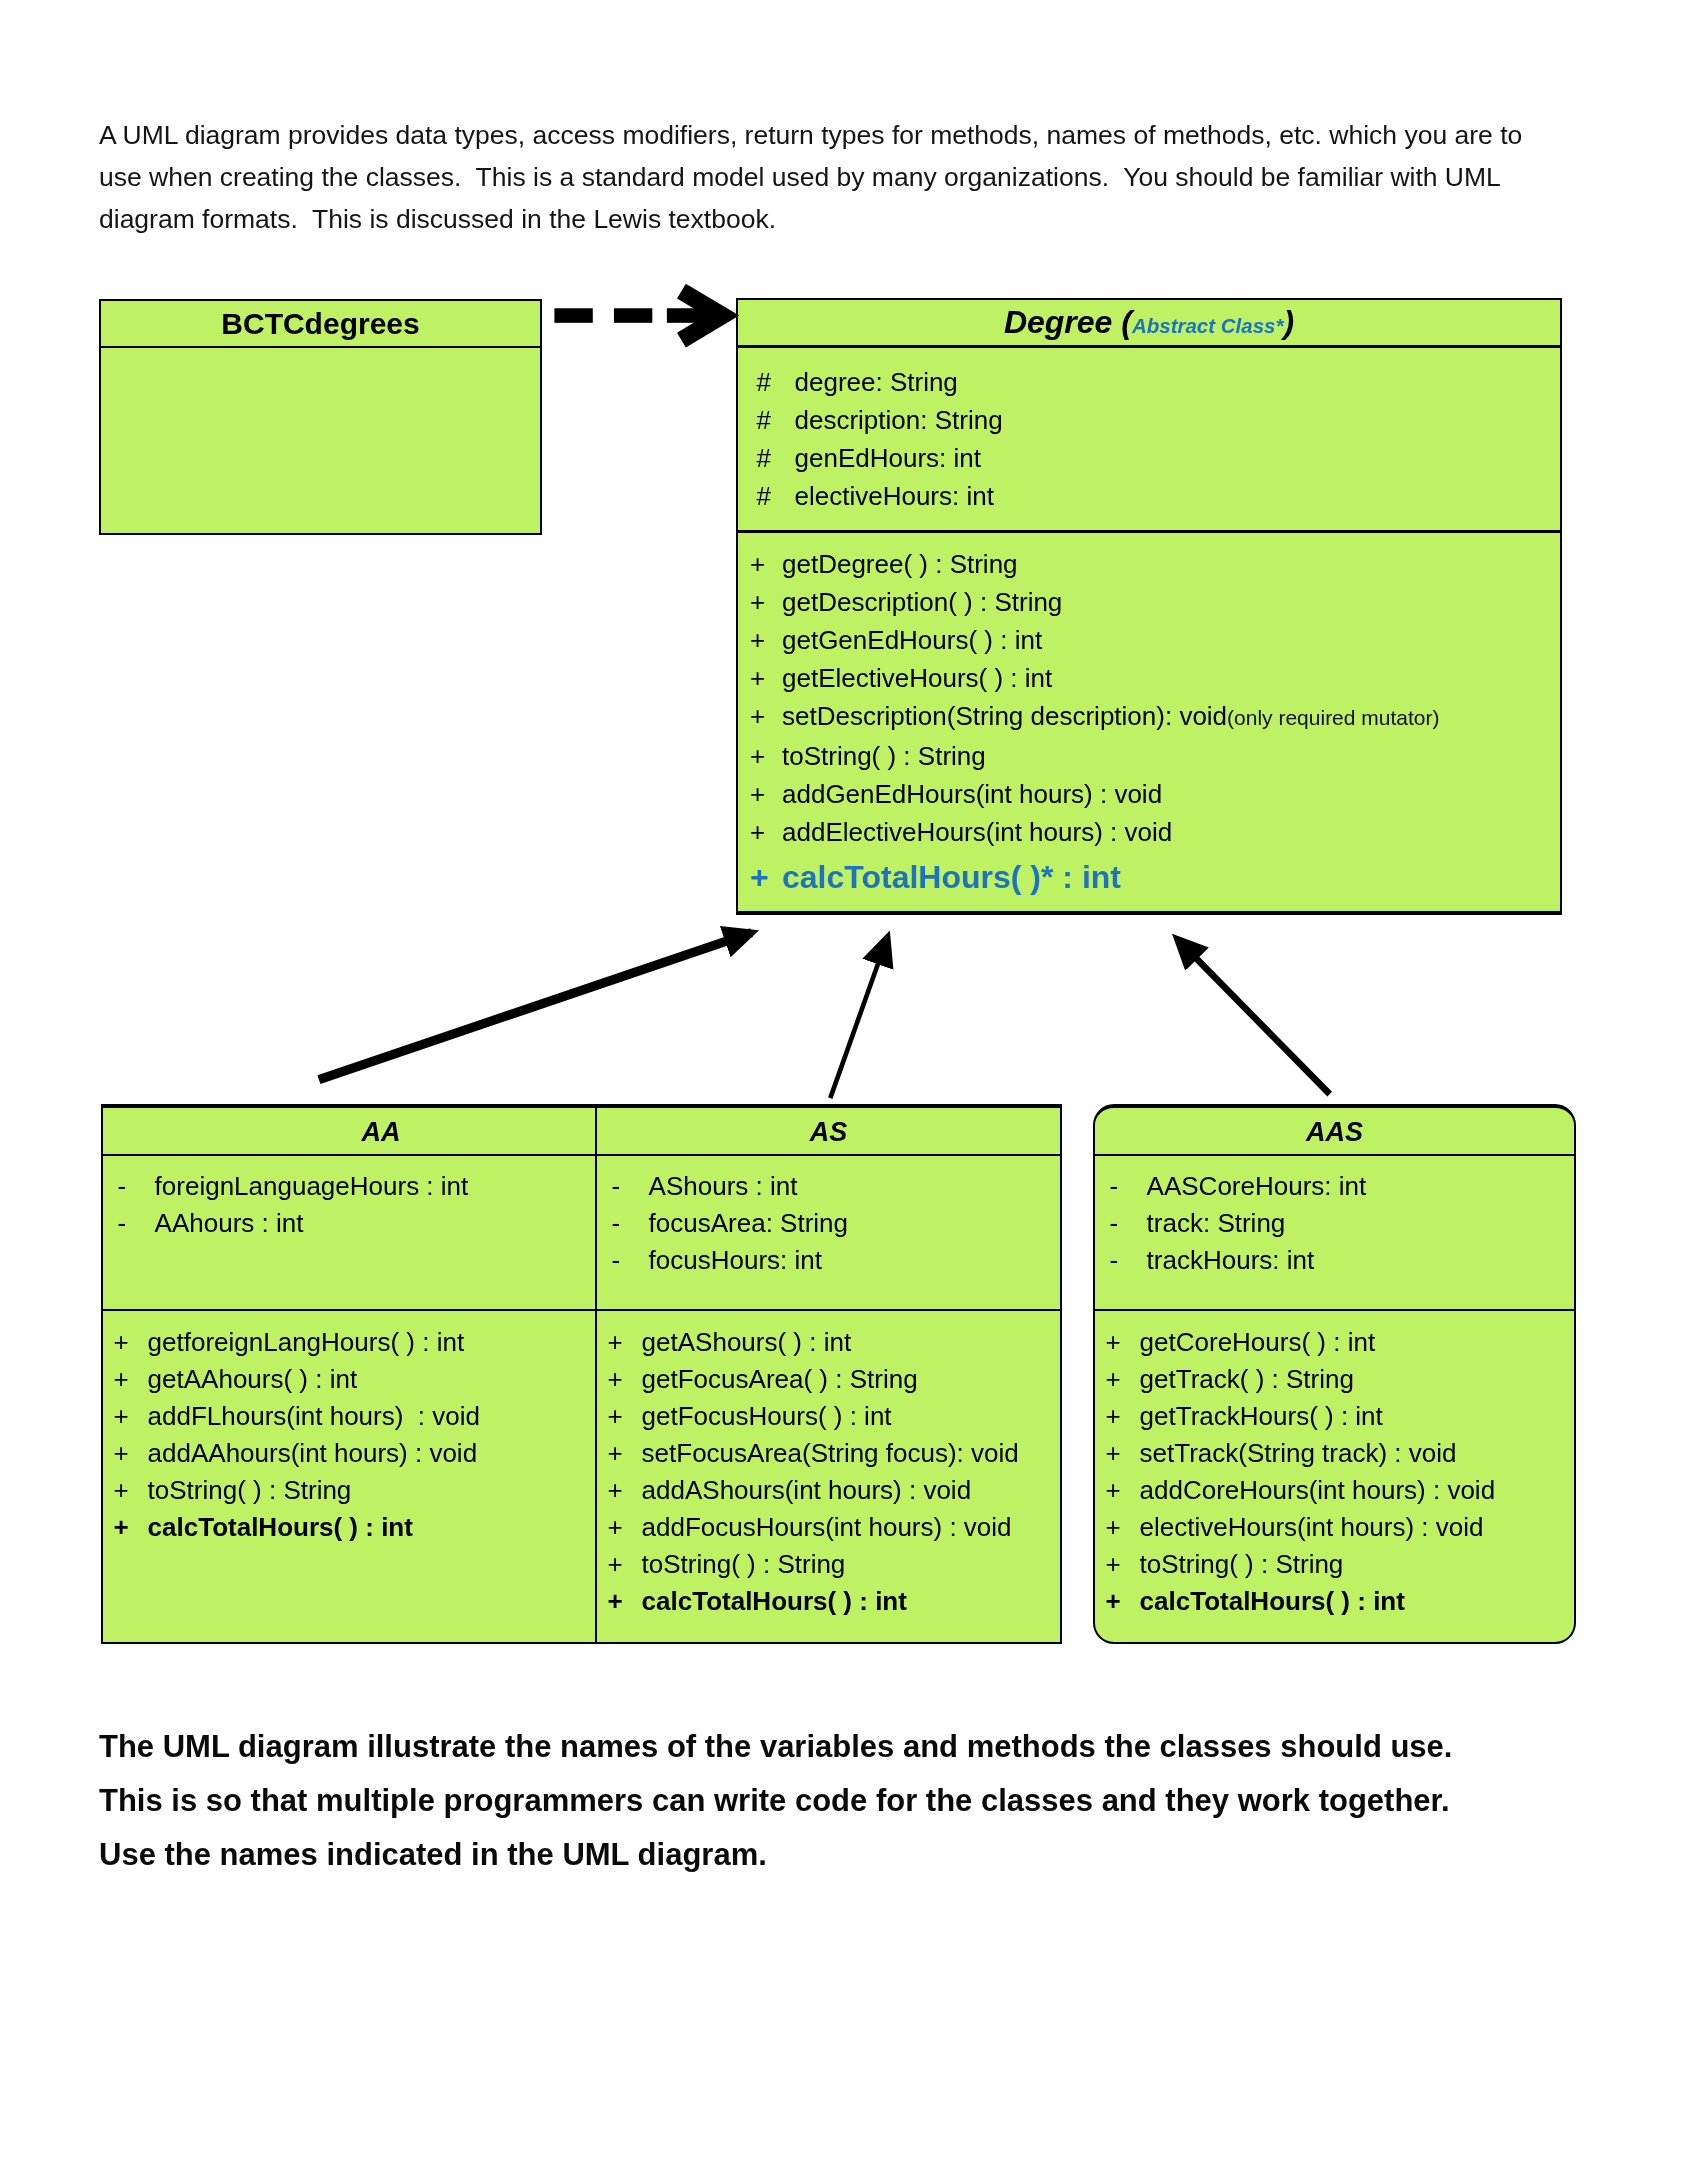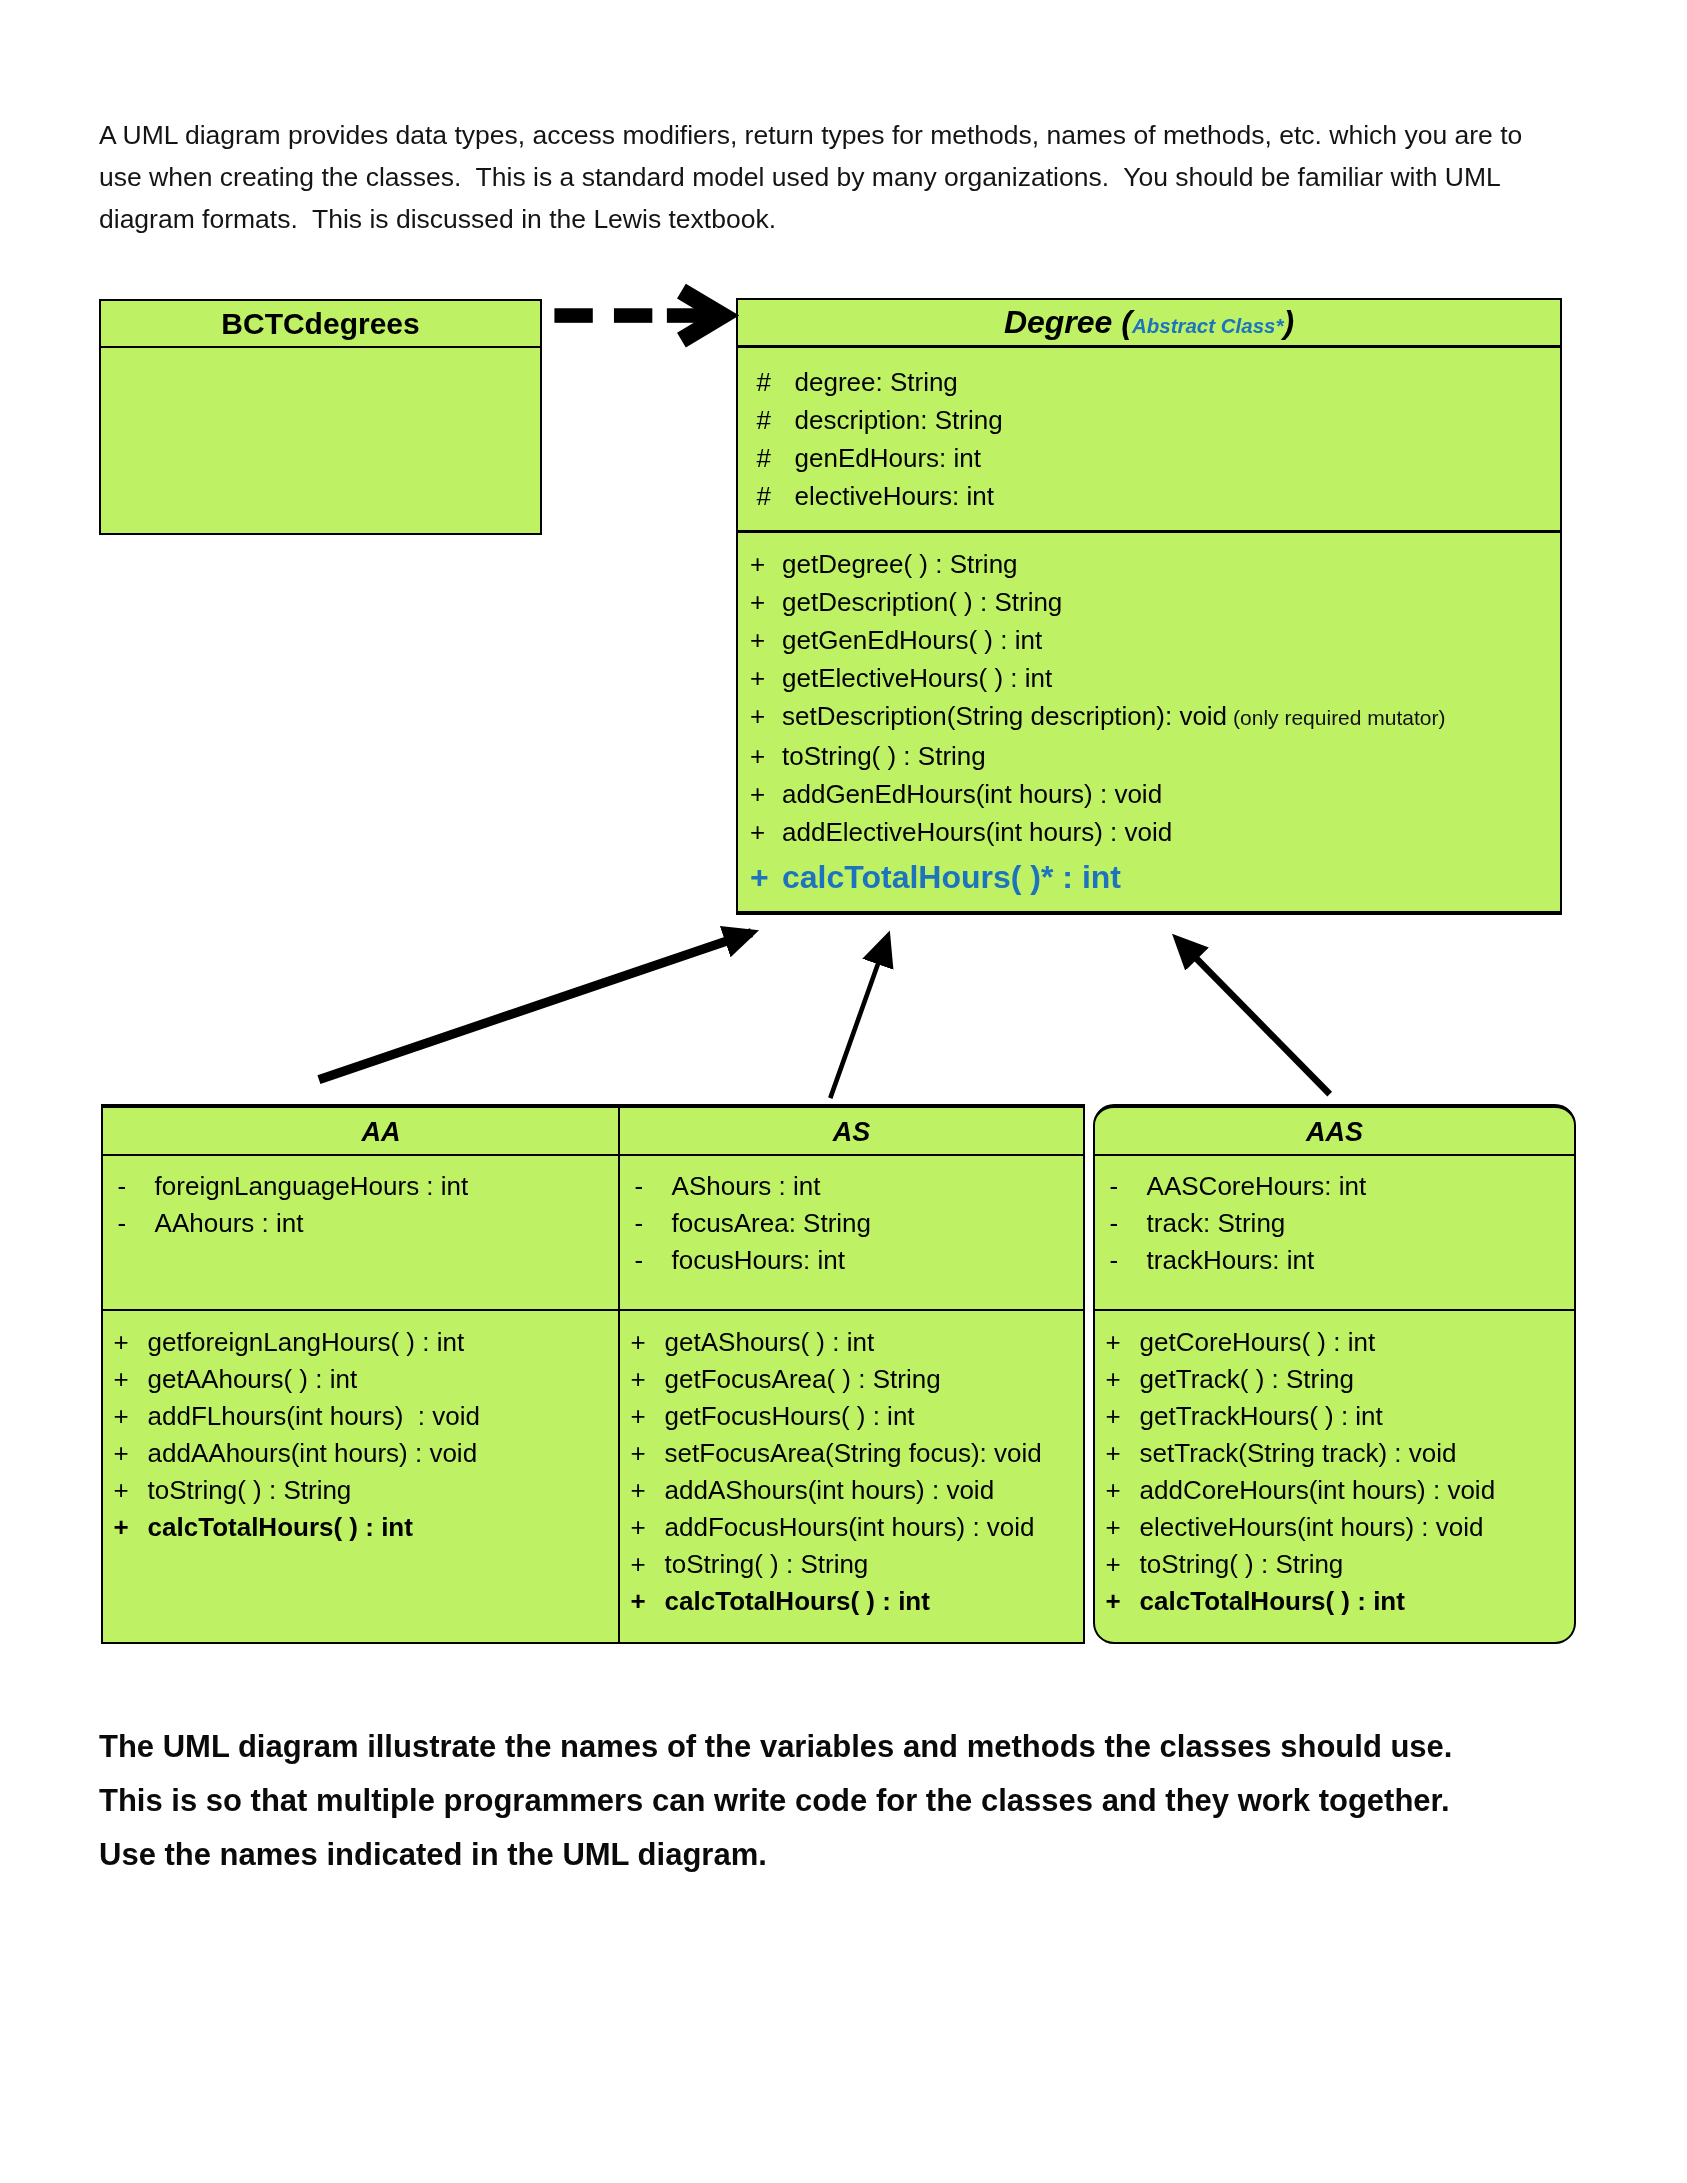--- a/index.html
+++ b/index.html
@@ -44,7 +44,7 @@
   .member-row span { white-space: pre; }
   .vis { flex: 0 0 38px; }
   .degree .methods .vis { flex: 0 0 32px; }
-  .note { font-size: 21px; margin-left: 6px; color: #111; }
+  .note { font-size: 21px; margin-left: 0; color: #111; }
   .calc-row { color: #1E73BE; font-weight: bold; font-size: 32px; line-height: 46px; margin-top: 2.6px; }
   .calc-row .vis { flex: 0 0 40px; }
 

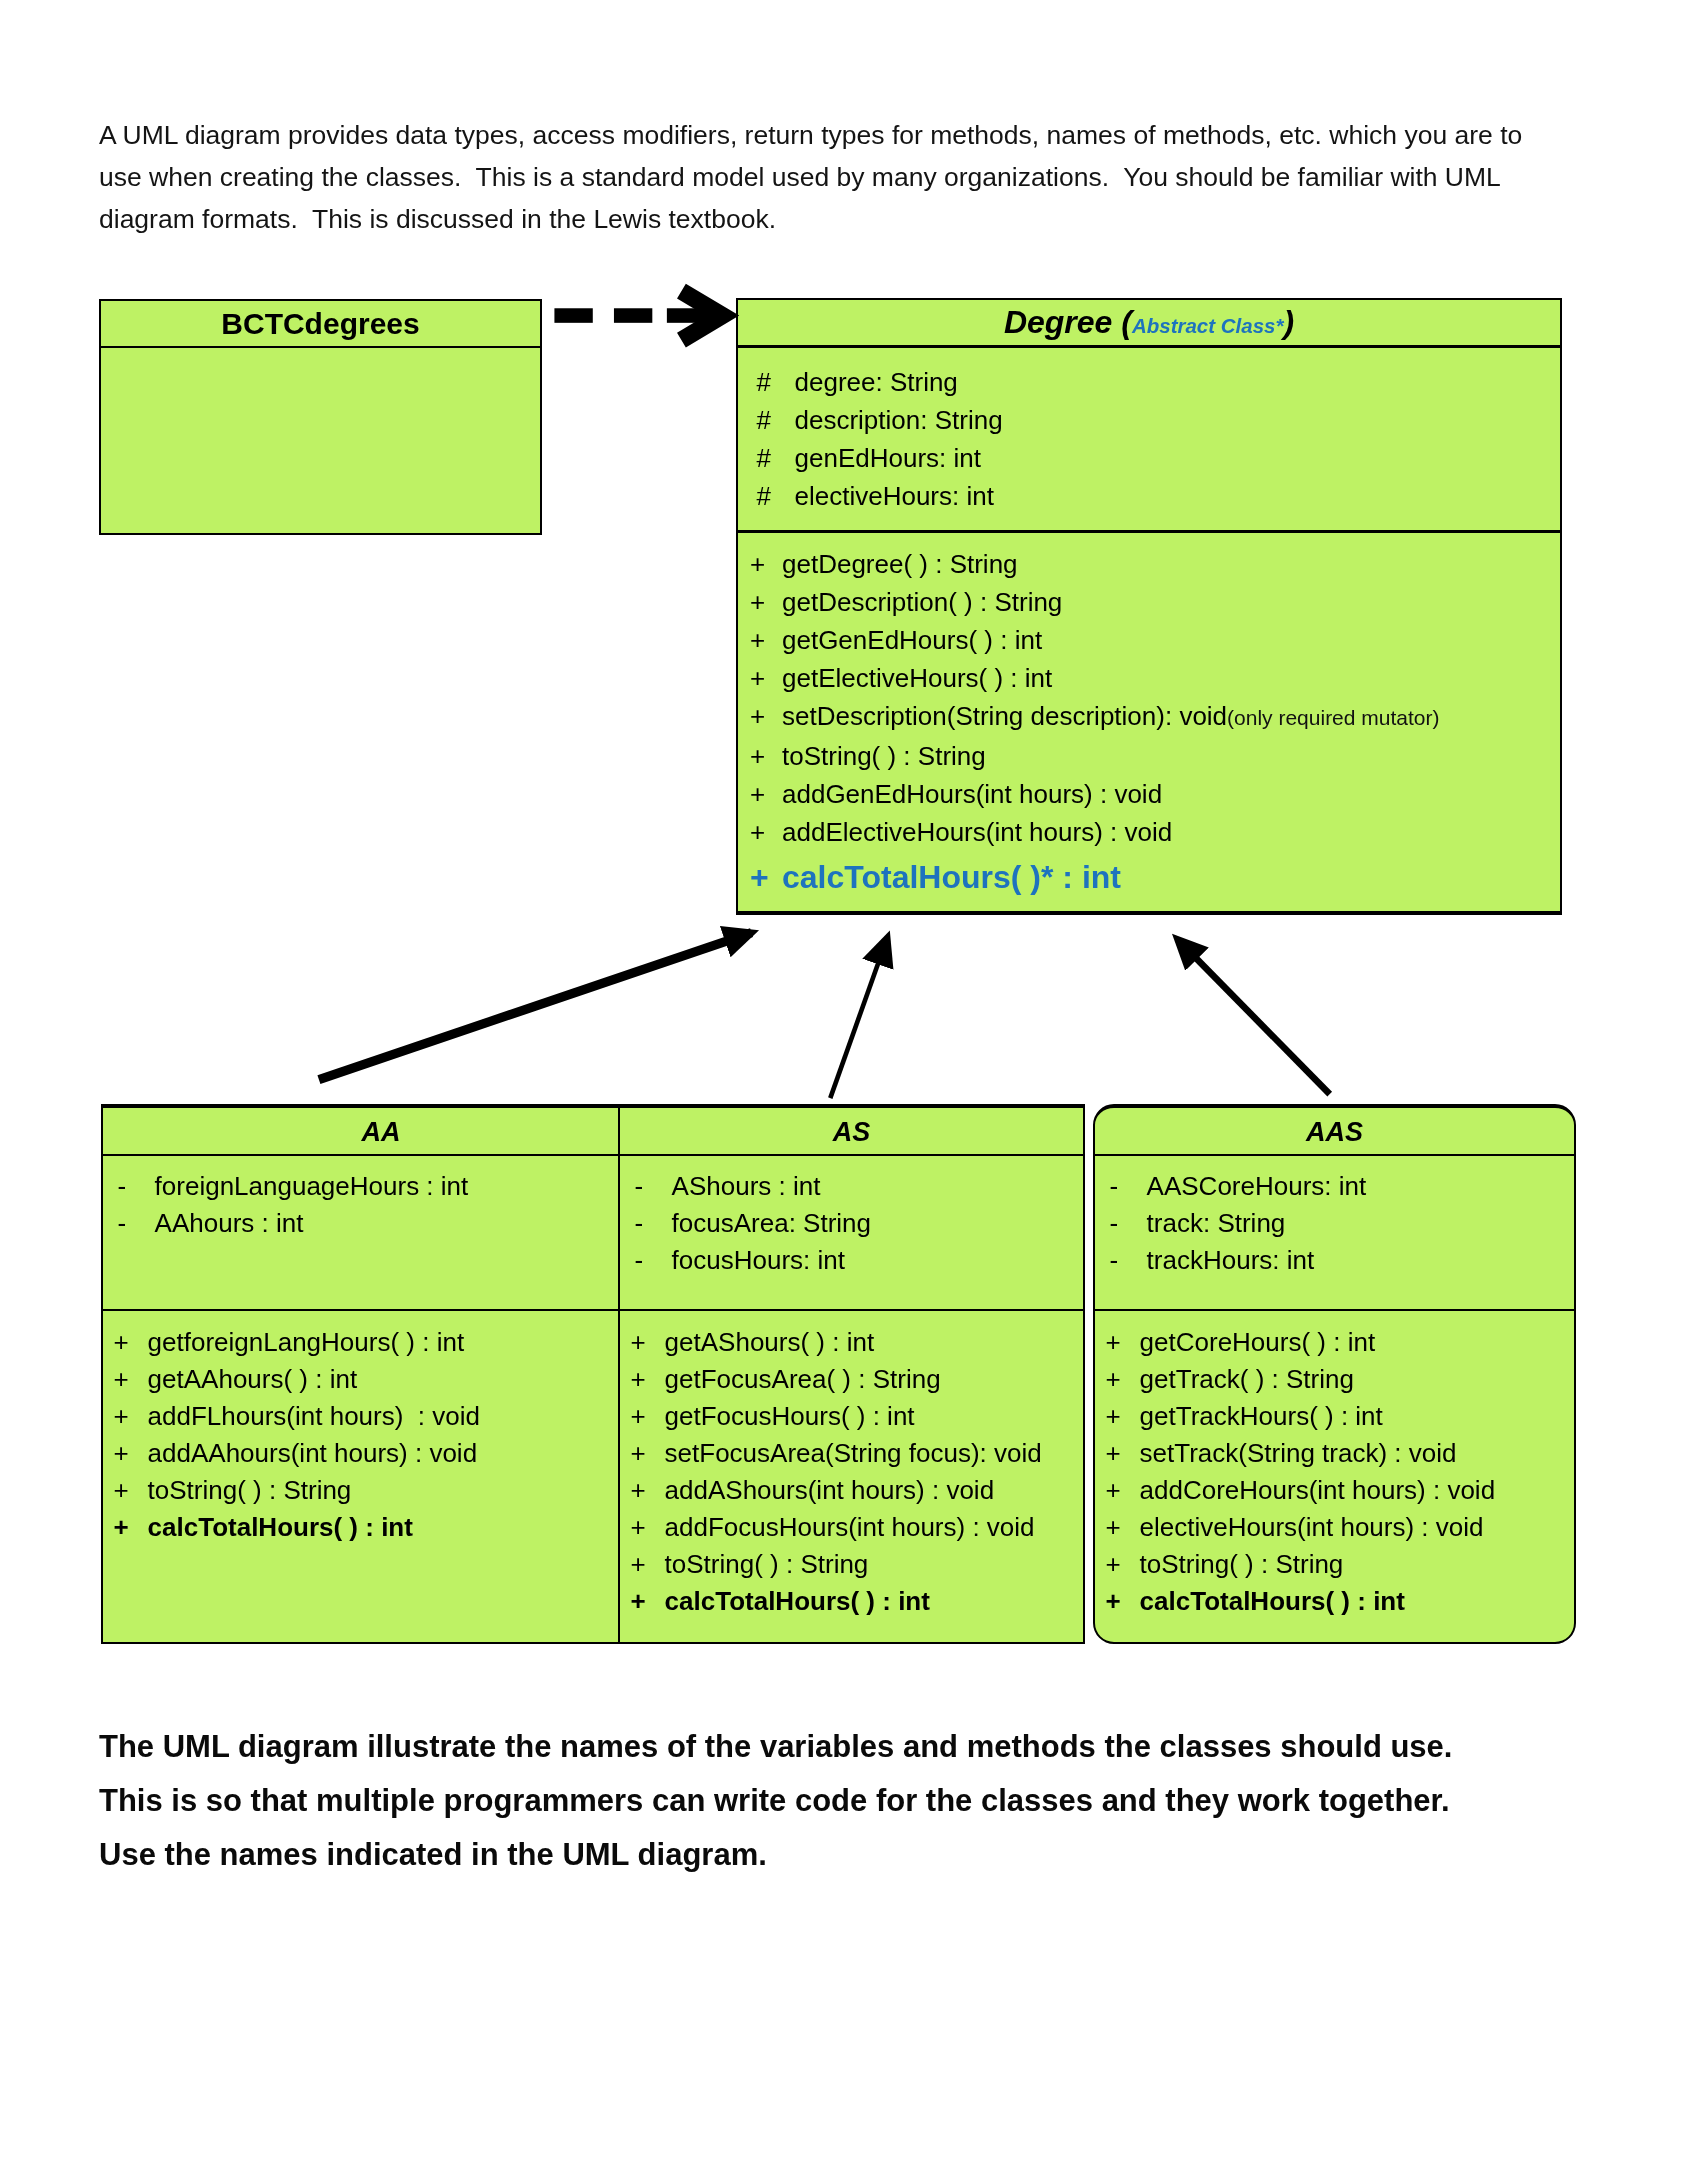--- a/index.html
+++ b/index.html
@@ -51,7 +51,7 @@
   
   .sub { top: 1104px; height: 540px; border-top-width: 4px; }
   .aa  { left: 101px;  width: 560px; }
-  .as  { left: 618px;  width: 467px; }
+  .as  { left: 595px;  width: 467px; }
   .aas { left: 1093px; width: 483px; border-radius: 21px; }
   .sub .box-title { font-size: 27px; font-weight: bold; font-style: italic; padding: 8.6px 0 6.6px 0; }
   .sub .fields  { height: 155px; border-bottom: 2.6px solid #000; padding: 12px 0 0 14.6px; font-size: 26px; }

